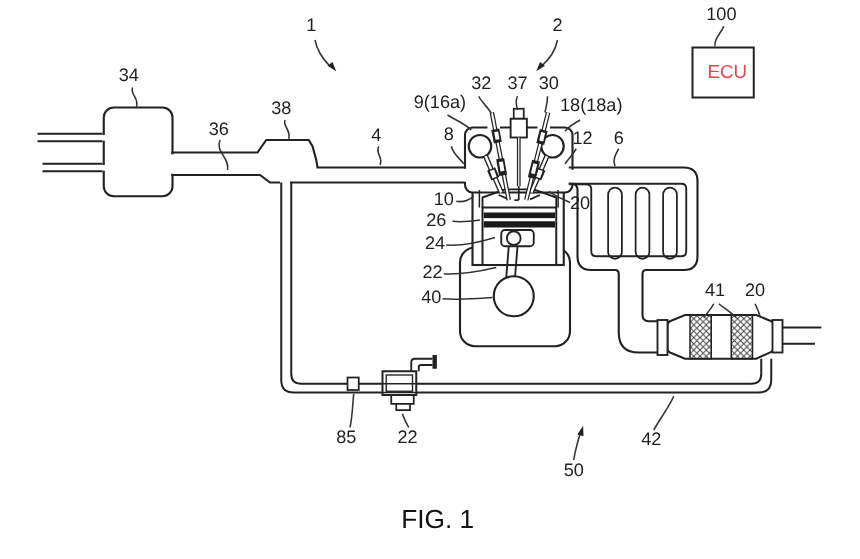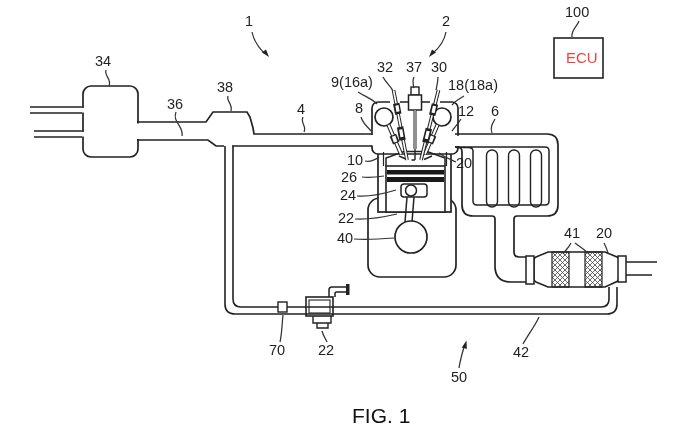--- a/index.html
+++ b/index.html
@@ -201,7 +201,7 @@
 <div class="ref" style="left:456px;top:156px">20</div>
 <div class="ref" style="left:564px;top:226px">41</div>
 <div class="ref" style="left:596px;top:226px">20</div>
-<div class="ref" style="left:269px;top:343px">70</div>
+<div class="ref" style="left:269px;top:343px">85</div>
 <div class="ref" style="left:318px;top:343px">22</div>
 <div class="ref" style="left:513px;top:345px">42</div>
 <div class="ref" style="left:451px;top:370px">50</div>

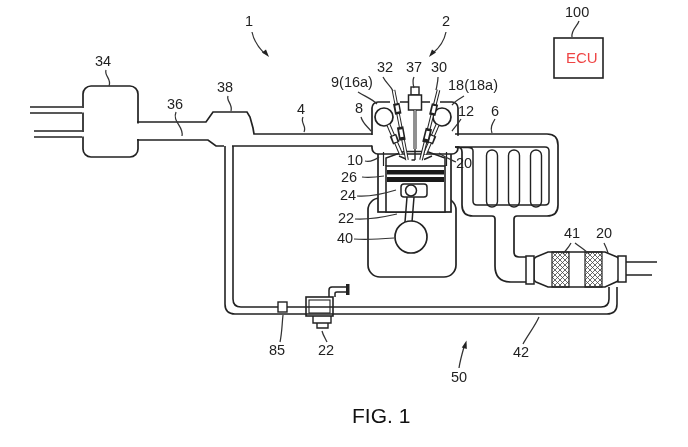--- a/index.html
+++ b/index.html
@@ -7,7 +7,7 @@
          font-family:"Liberation Sans", sans-serif;}
   #stage svg{position:absolute;left:0;top:0;}
   .ref{position:absolute;color:#1f1f1f;font-size:14.5px;line-height:1;white-space:nowrap;}
-  .caption{position:absolute;color:#111;font-size:21px;line-height:1;margin-left:31px;}
+  .caption{position:absolute;color:#111;font-size:21px;line-height:1;}
   .ecu-text{position:absolute;color:#ef4444;font-size:15px;line-height:1;}
 </style>
 </head>

